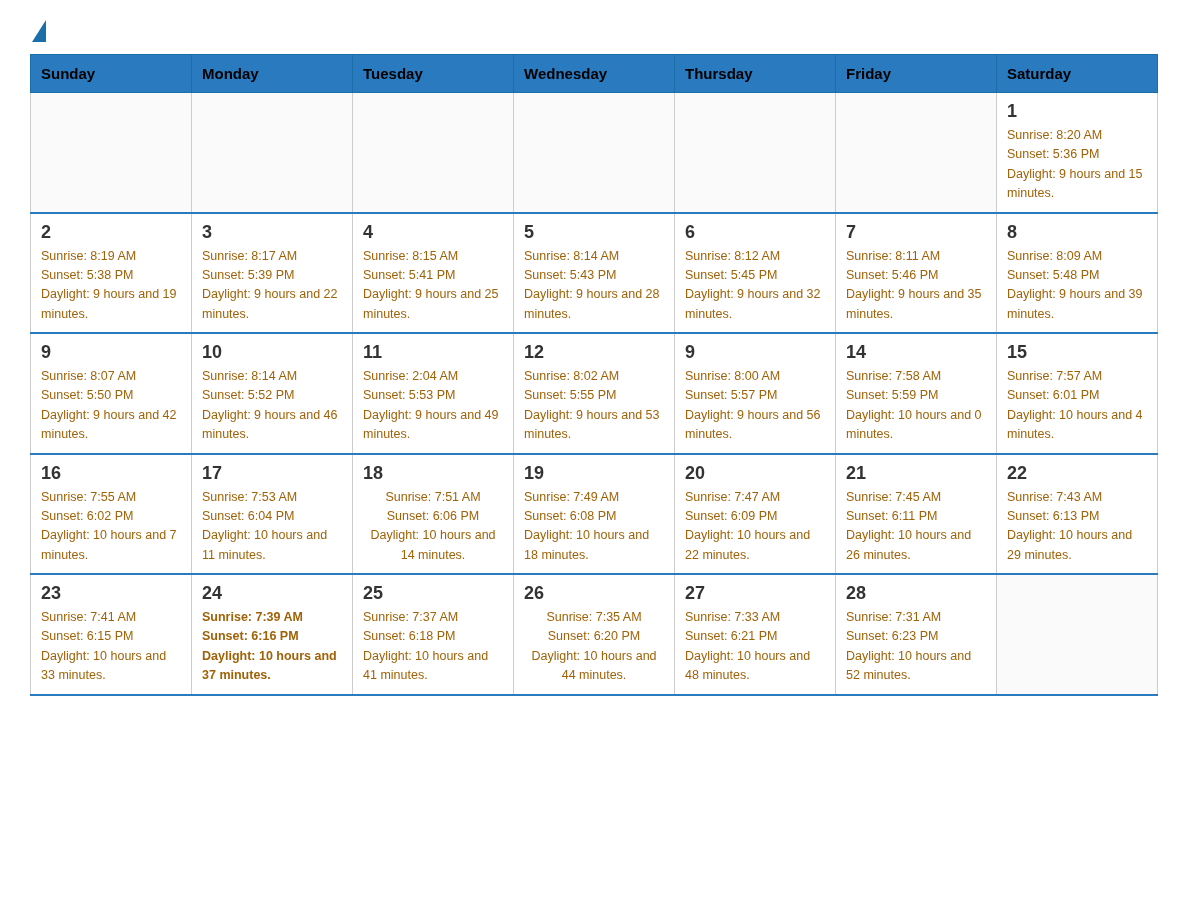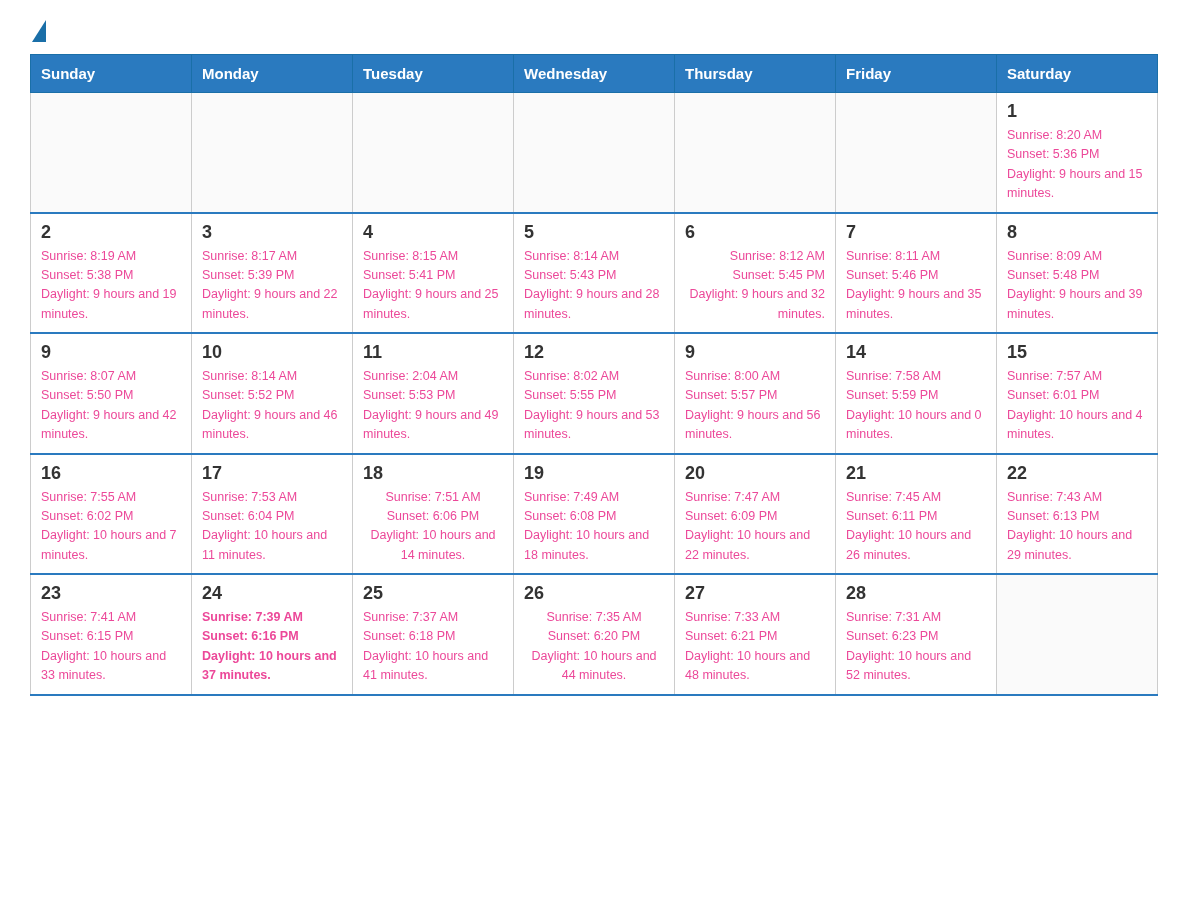--- a/index.html
+++ b/index.html
@@ -63,7 +63,7 @@
     }
     thead th {
       background-color: #2a7abf;
-      color: #ffffff;
+      color: #000000;
       font-size: 15px;
       font-weight: bold;
       padding: 10px 10px;

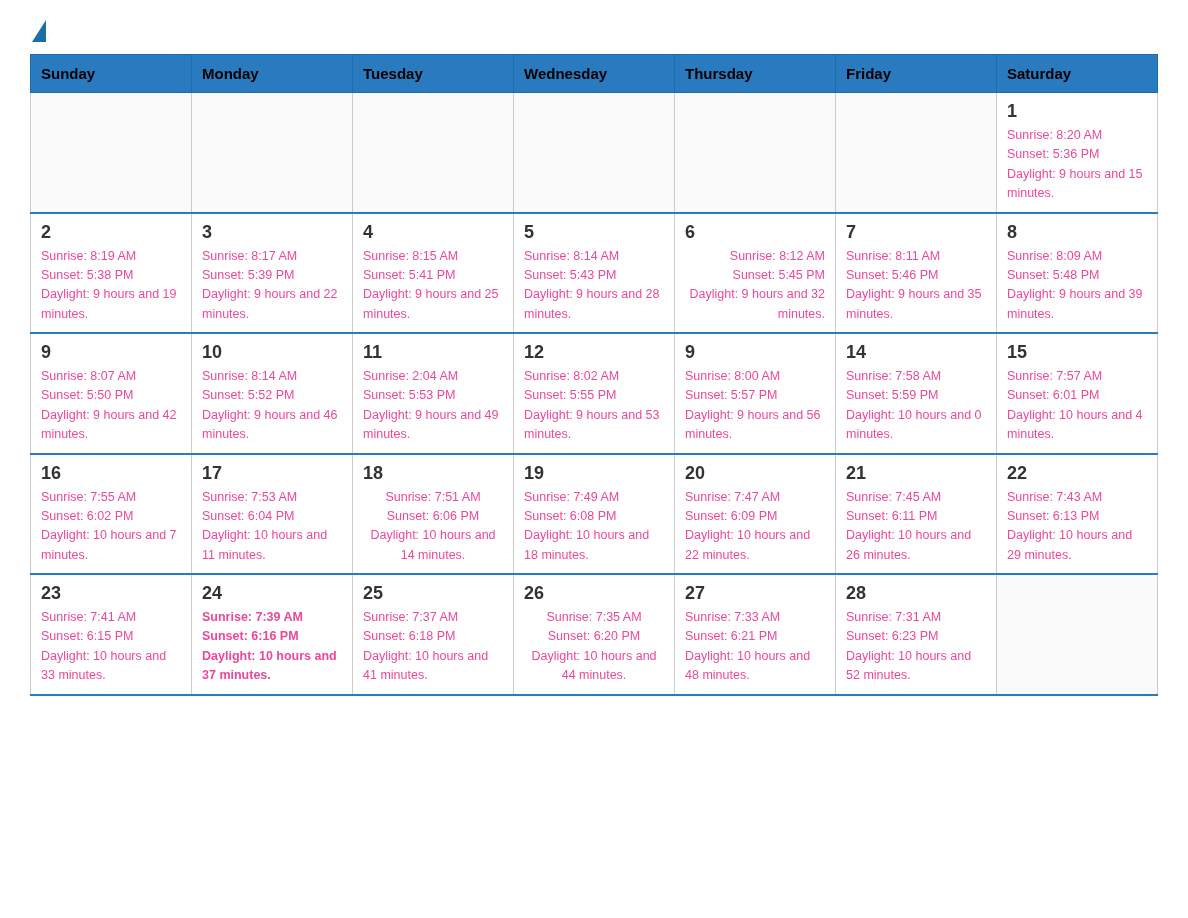--- a/index.html
+++ b/index.html
@@ -91,7 +91,7 @@
     }
     .day-info {
       font-size: 12.5px;
-      color: #ec4899;
+      color: #a16207;
       line-height: 1.55;
     }
     .empty-cell {

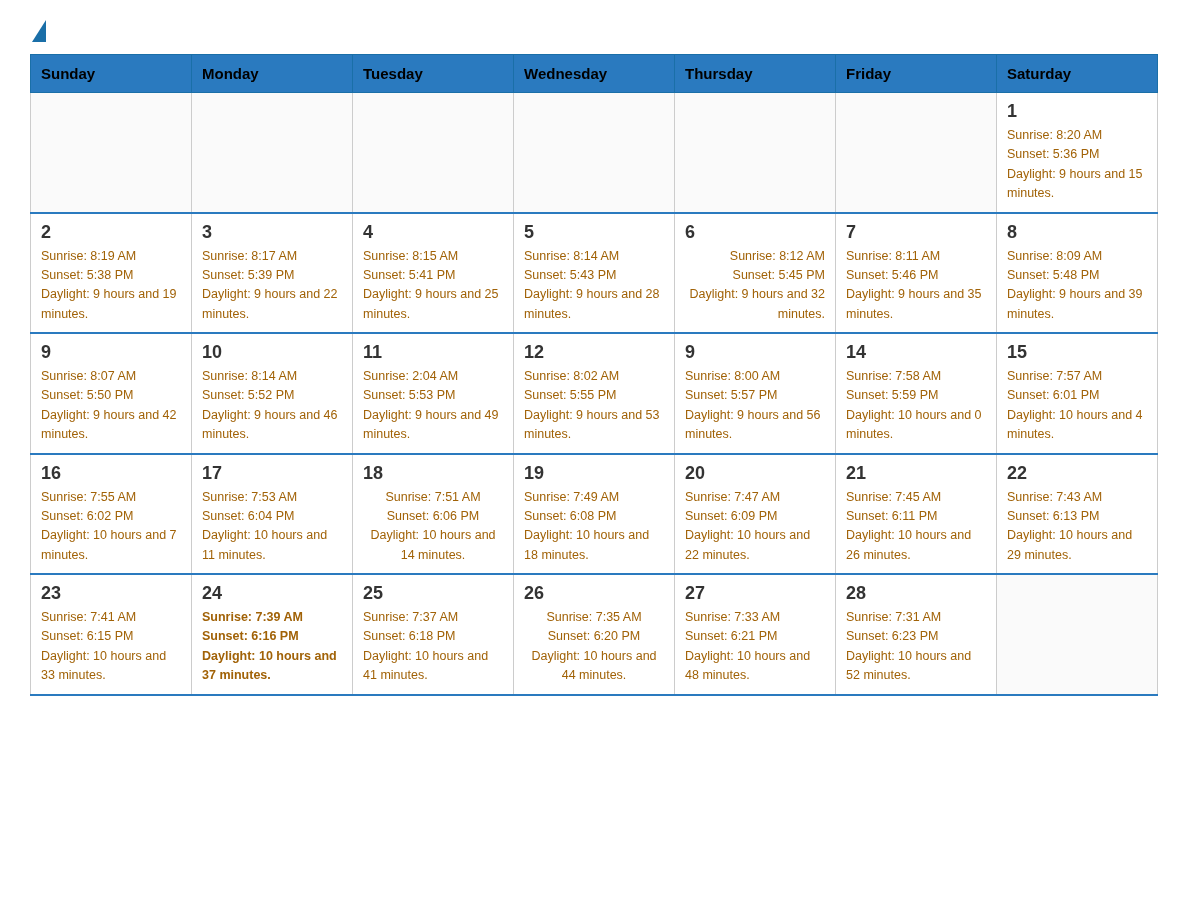--- a/index.html
+++ b/index.html
@@ -171,7 +171,7 @@
         </td>
         <td>
           <span class="day-number">6</span>
-          <div class="day-info" style="white-space: pre-line; text-align: right;">Sunrise: 8:12 AM
+          <div class="day-info" style="white-space: pre-line;">Sunrise: 8:12 AM
 Sunset: 5:45 PM
 Daylight: 9 hours and 32 minutes.</div>
         </td>

